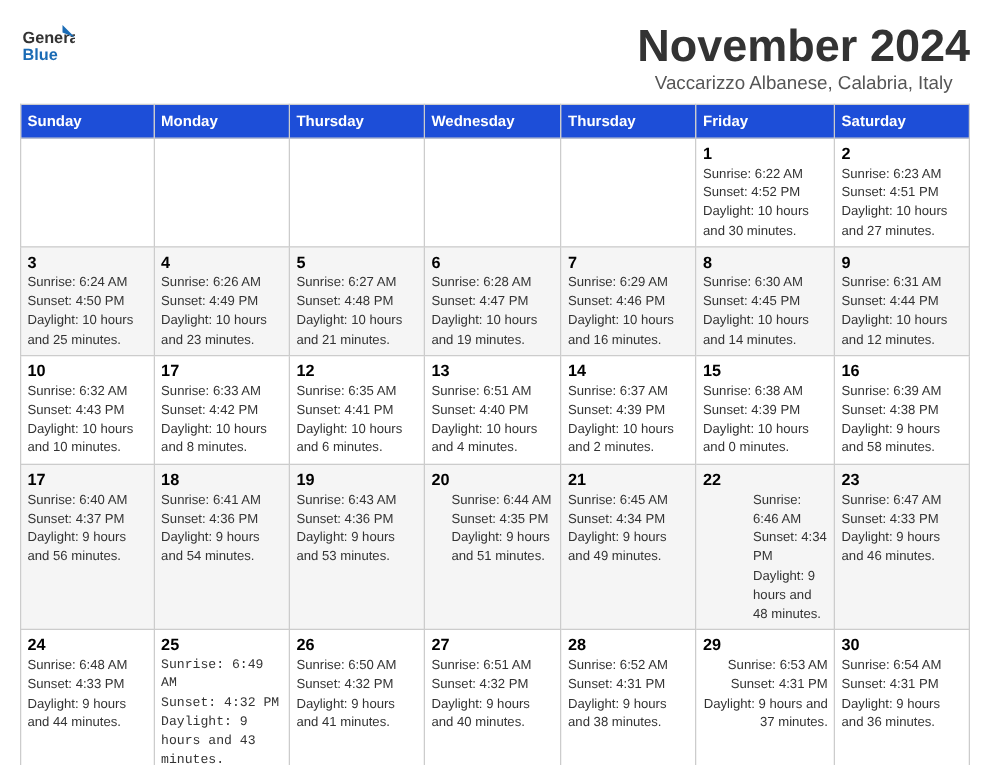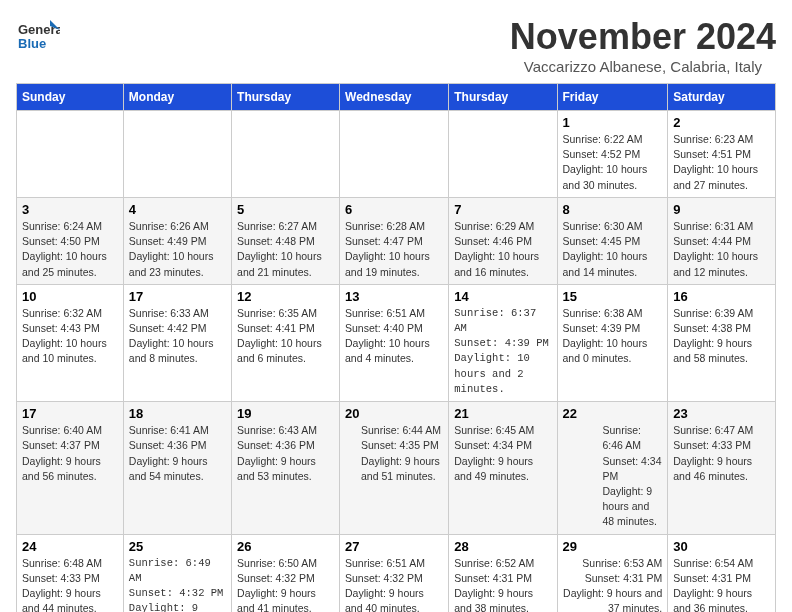--- a/index.html
+++ b/index.html
@@ -192,7 +192,7 @@
         </td>
         <td>
           <span class="day-num">14</span>
-          <div class="day-info" style="white-space: pre-line; font-family: Liberation Mono, monospace;">Sunrise: 6:37 AM
+          <div class="day-info" style="white-space: pre-line;">Sunrise: 6:37 AM
 Sunset: 4:39 PM
 Daylight: 10 hours and 2 minutes.</div>
         </td>

